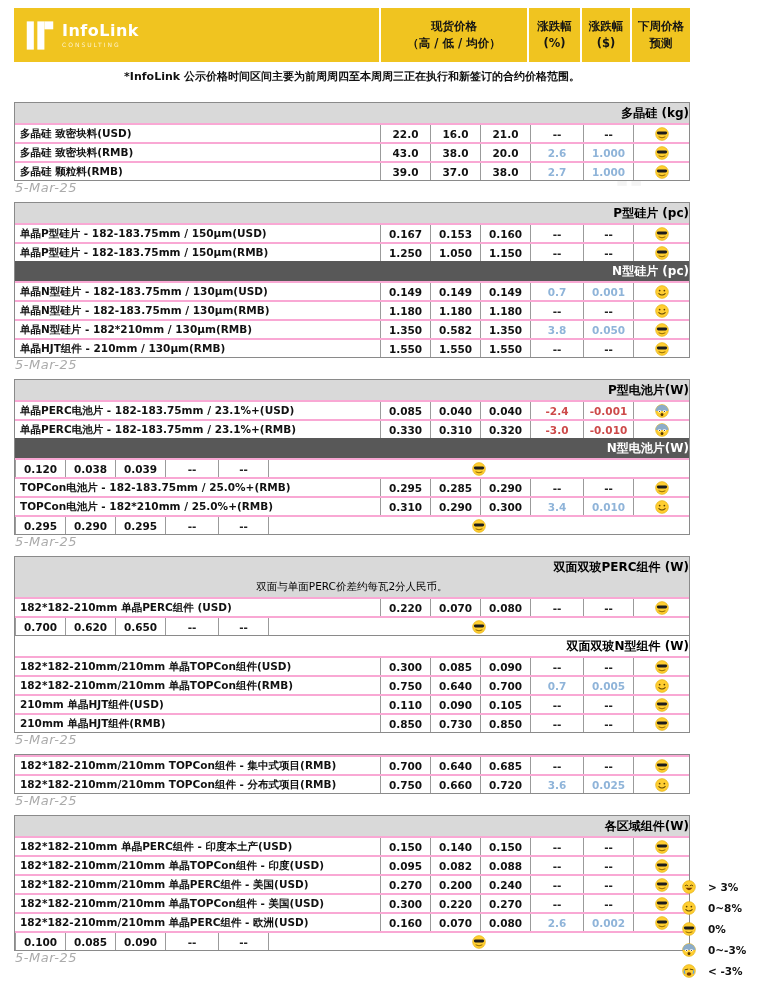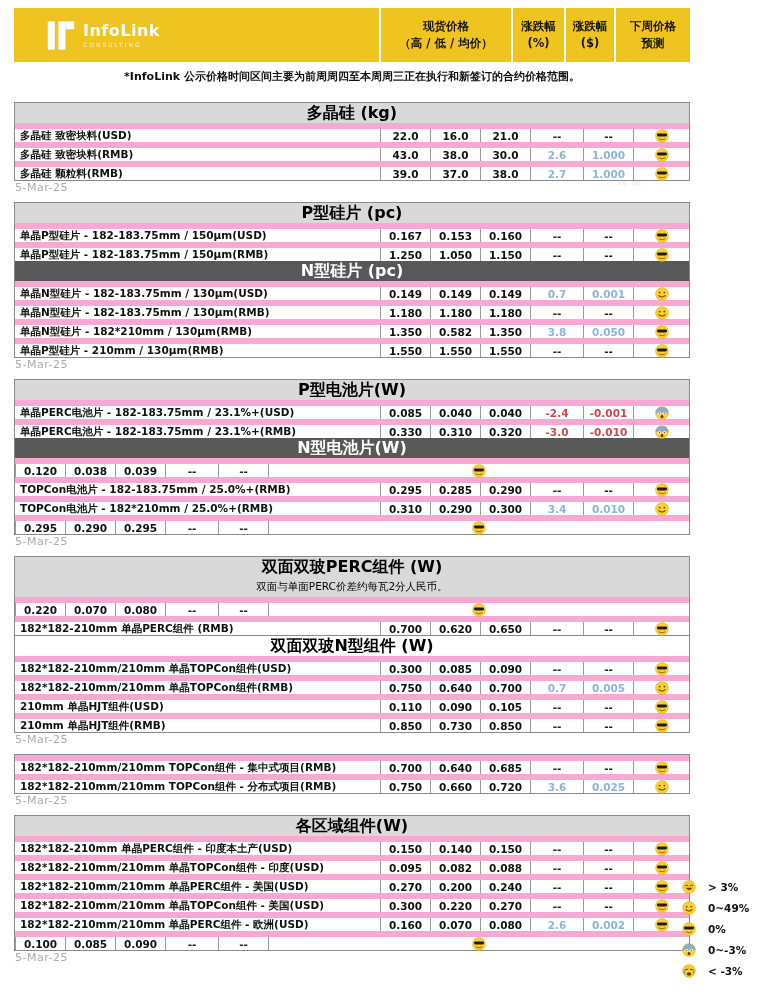--- a/index.html
+++ b/index.html
@@ -18,7 +18,7 @@
     position:absolute; left:14px; top:8px; width:676px; height:54px;
     background:#F0C420; display:flex; align-items:stretch;
   }
-  .logo-cell { width:365px; display:flex; align-items:center; padding-left:32px; }
+  .logo-cell { width:365px; display:flex; align-items:center; padding-left:11px; }
   .logo-text { margin-left:7px; color:#fff; line-height:1; }
   .brand { font-size:16px; font-weight:bold; letter-spacing:0.5px; }
   .brand-sub { font-size:6px; letter-spacing:2px; margin-top:3px; color:#fdf3cf; }

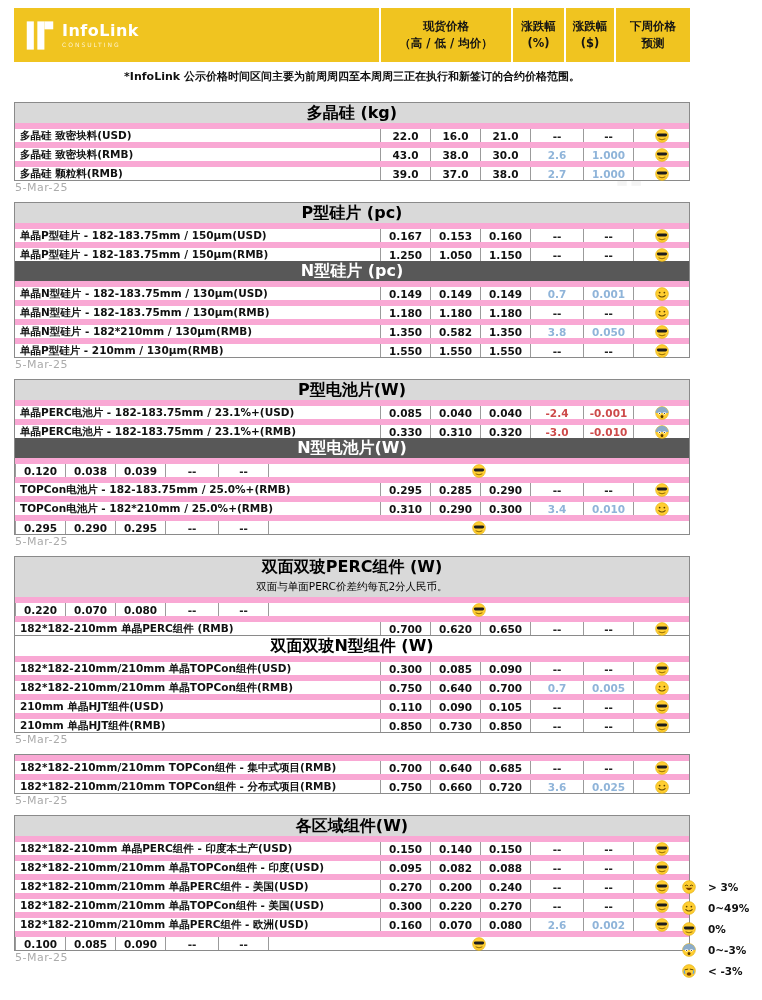--- a/index.html
+++ b/index.html
@@ -28,7 +28,7 @@
     align-items:center; justify-content:center; text-align:center;
     font-weight:bold; font-size:11.5px; line-height:1.5; color:#141414;
   }
-  .hcol0 { width:132px; } .hcol1 { width:53px; } .hcol2 { width:50px; } .hcol3 { flex:1; }
+  .hcol0 { width:148px; } .hcol1 { width:53px; } .hcol2 { width:50px; } .hcol3 { flex:1; }
 
   
   .note-row {

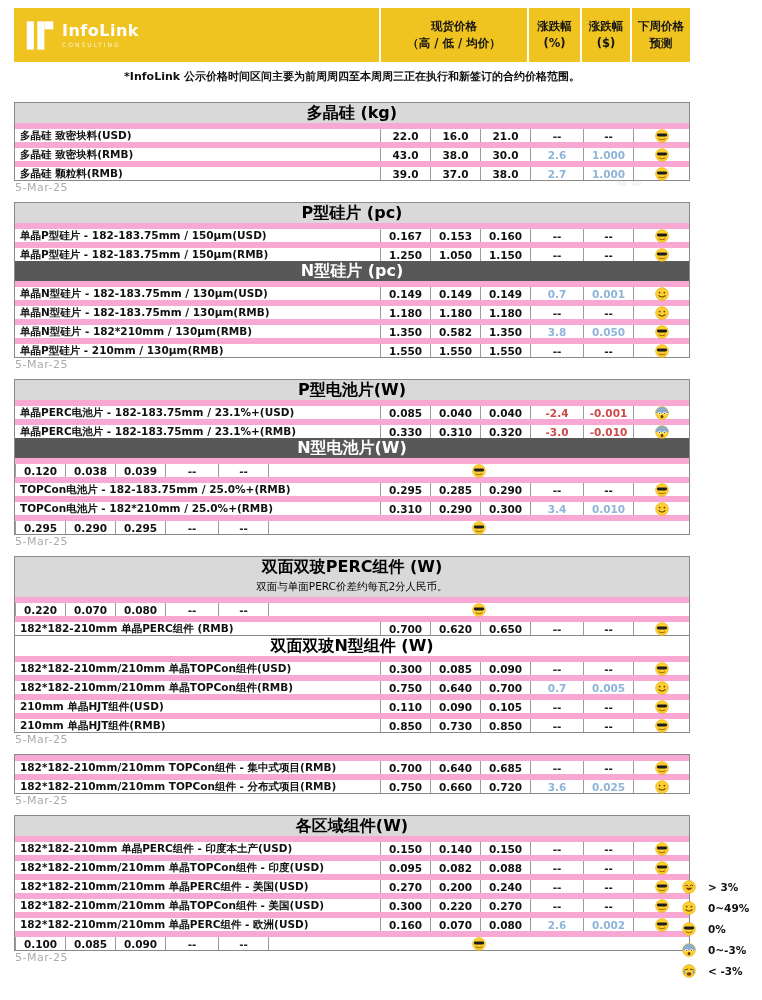--- a/index.html
+++ b/index.html
@@ -41,7 +41,7 @@
   .content { position:absolute; left:14px; top:102px; width:676px; }
   .group { border:1px solid #8a8a8a; background:#fff; }
   .sec-header { text-align:center; }
-  .sec-header .sec-title { font-size:16px; font-weight:bold; line-height:20px; }
+  .sec-header .sec-title { font-size:12px; font-weight:bold; line-height:20px;text-align:right; }
   .sec-header.light { background:#D9D9D9; color:#000; }
   .sec-header.dark  { background:#585858; color:#fff; }
   .sec-header.white { background:#fff; color:#000; border-top:1px solid #8a8a8a; }

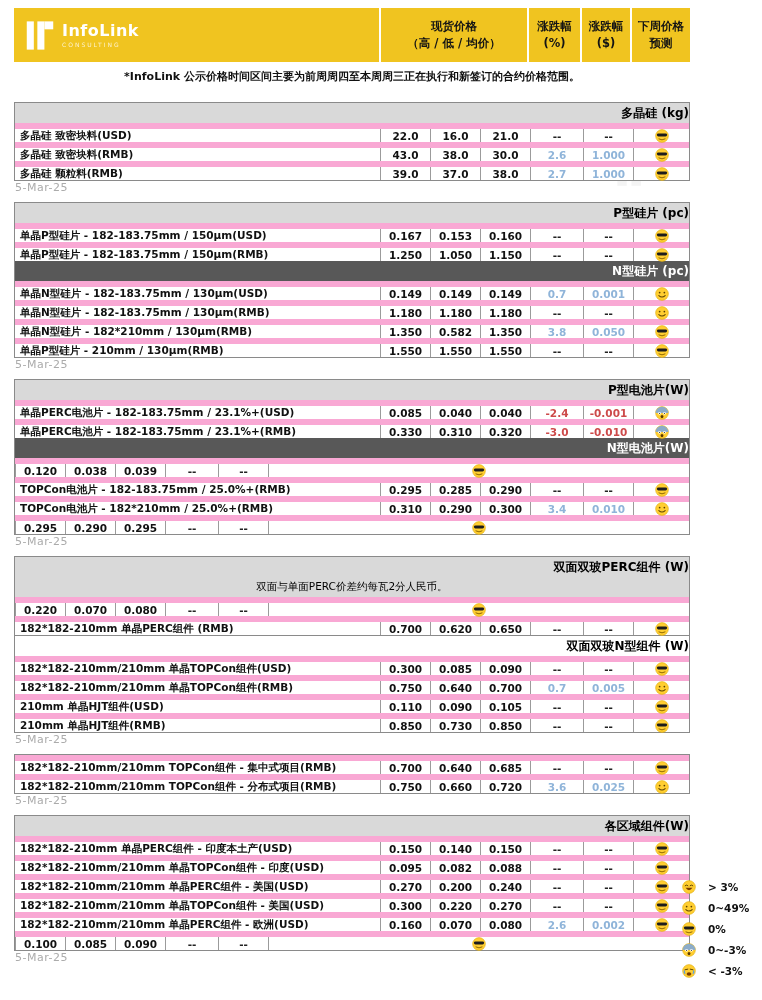--- a/index.html
+++ b/index.html
@@ -47,7 +47,7 @@
   .sec-header.white { background:#fff; color:#000; border-top:1px solid #8a8a8a; }
   .sec-note { font-size:10.5px; font-weight:normal; line-height:18px; padding-bottom:2px; }
 
-  .row { display:flex; height:19px; border-top:6px solid #f9a8d4; background:#fff; }
+  .row { display:flex; height:19px; border-top:2px solid #f9a8d4; background:#fff; }
   .cell { display:flex; align-items:center; justify-content:center; font-size:10.5px; }
   .cell.label { width:365px; justify-content:flex-start; padding-left:5px; font-weight:600;
                 white-space:nowrap; overflow:hidden; }

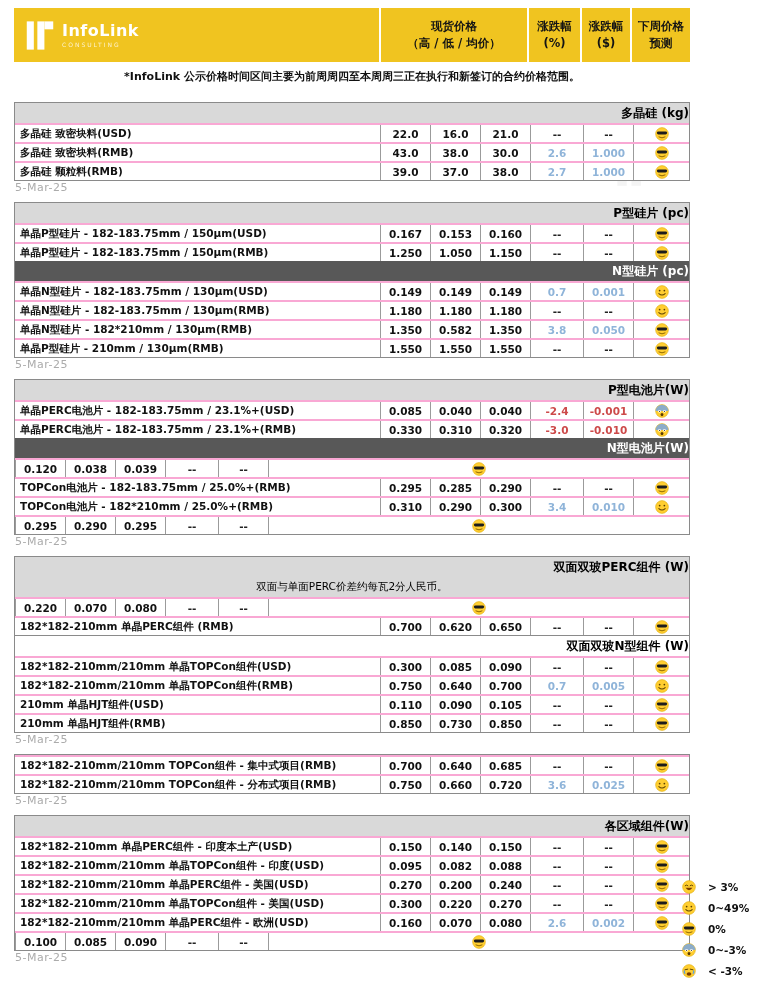--- a/index.html
+++ b/index.html
@@ -162,7 +162,7 @@
           <div class="cell label">多晶硅 致密块料(RMB)</div>
           <div class="cell num">43.0</div>
           <div class="cell num">38.0</div>
-          <div class="cell num">30.0</div>
+          <div class="cell num">20.0</div>
           <div class="cell chgp up">2.6</div>
           <div class="cell chgu up">1.000</div>
           <div class="cell emo">

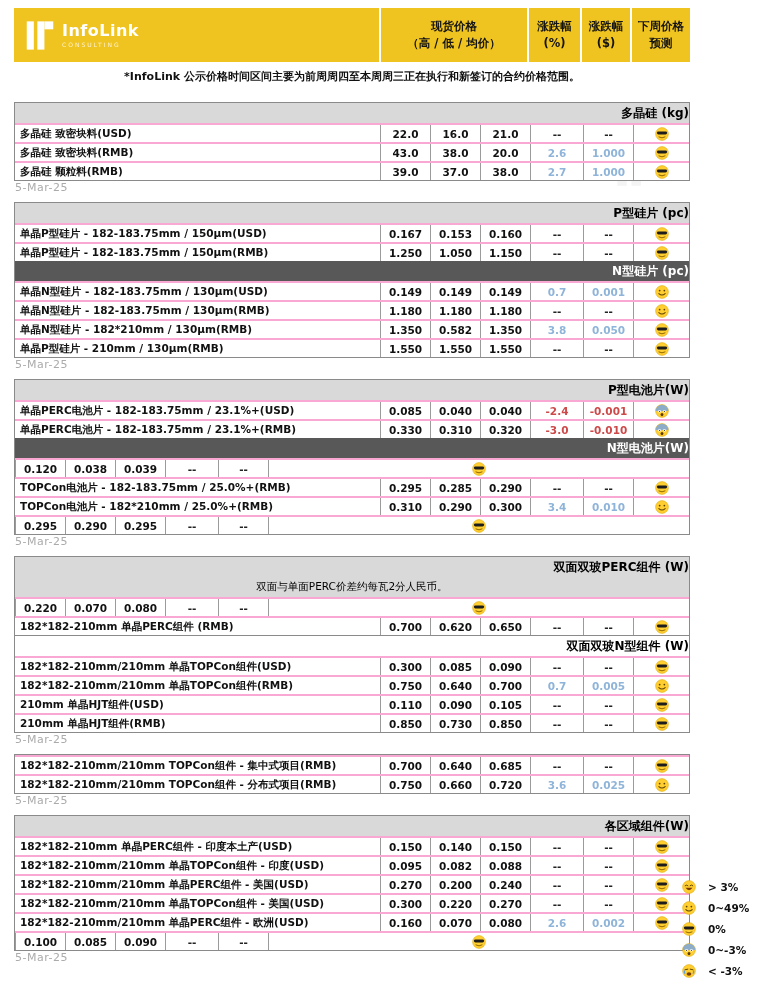--- a/index.html
+++ b/index.html
@@ -58,7 +58,7 @@
   .cell.up   { color:#8FB4D9; }
   .cell.down { color:#CD4A4A; }
   .cell.flat { color:#222; }
-  .date { font-size:11px; color:#ababab; line-height:11px; margin:1px 0 9px 1px; letter-spacing:0.5px; }
+  .date { font-size:13px; color:#ababab; line-height:11px; margin:1px 0 9px 1px; letter-spacing:0.5px;font-style:italic; }
 
   
   .legend { position:absolute; left:682px; top:876px; width:78px; }

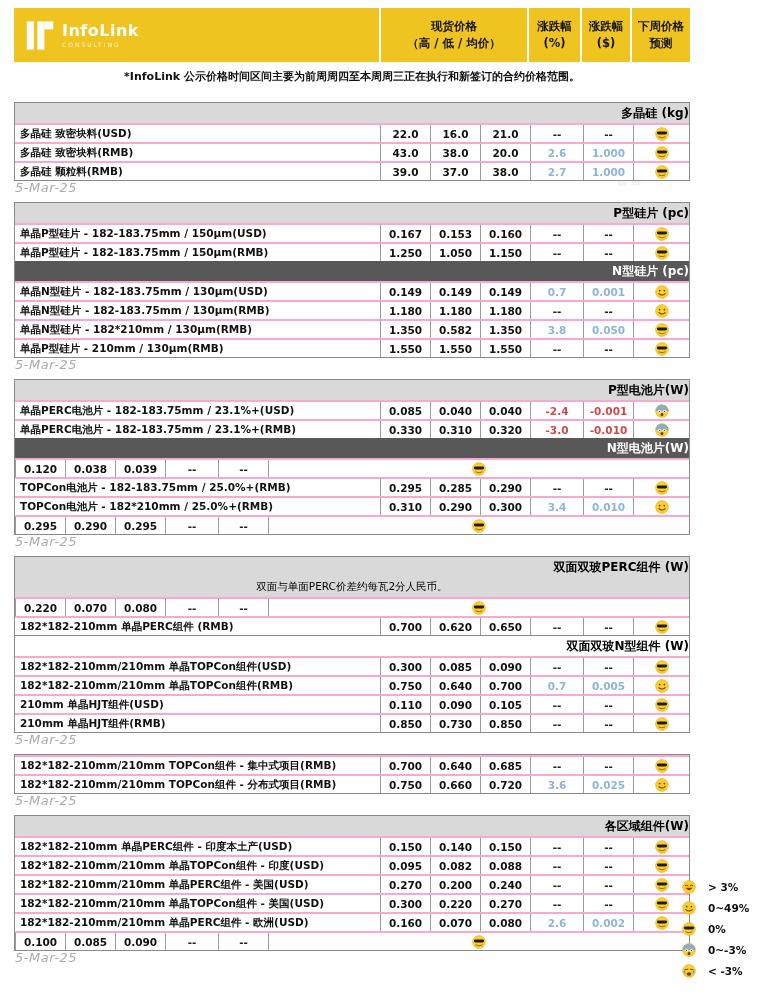--- a/index.html
+++ b/index.html
@@ -289,7 +289,7 @@
           </div>
         </div>
         <div class="row">
-          <div class="cell label">单晶P型硅片 - 210mm / 130μm(RMB)</div>
+          <div class="cell label">单晶HJT组件 - 210mm / 130μm(RMB)</div>
           <div class="cell num">1.550</div>
           <div class="cell num">1.550</div>
           <div class="cell num">1.550</div>

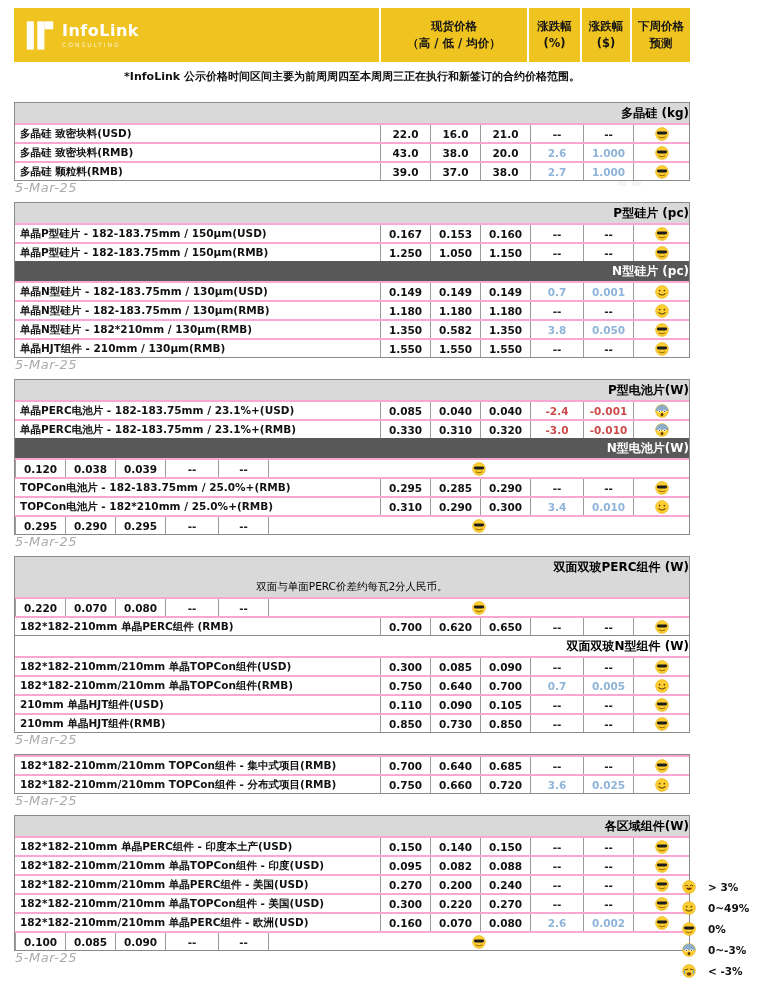--- a/index.html
+++ b/index.html
@@ -431,6 +431,7 @@
           <div class="sec-note">双面与单面PERC价差约每瓦2分人民币。</div>
         </div>
         <div class="row">
+          <div class="cell label">182*182-210mm 单晶PERC组件 (USD)</div>
           <div class="cell num">0.220</div>
           <div class="cell num">0.070</div>
           <div class="cell num">0.080</div>

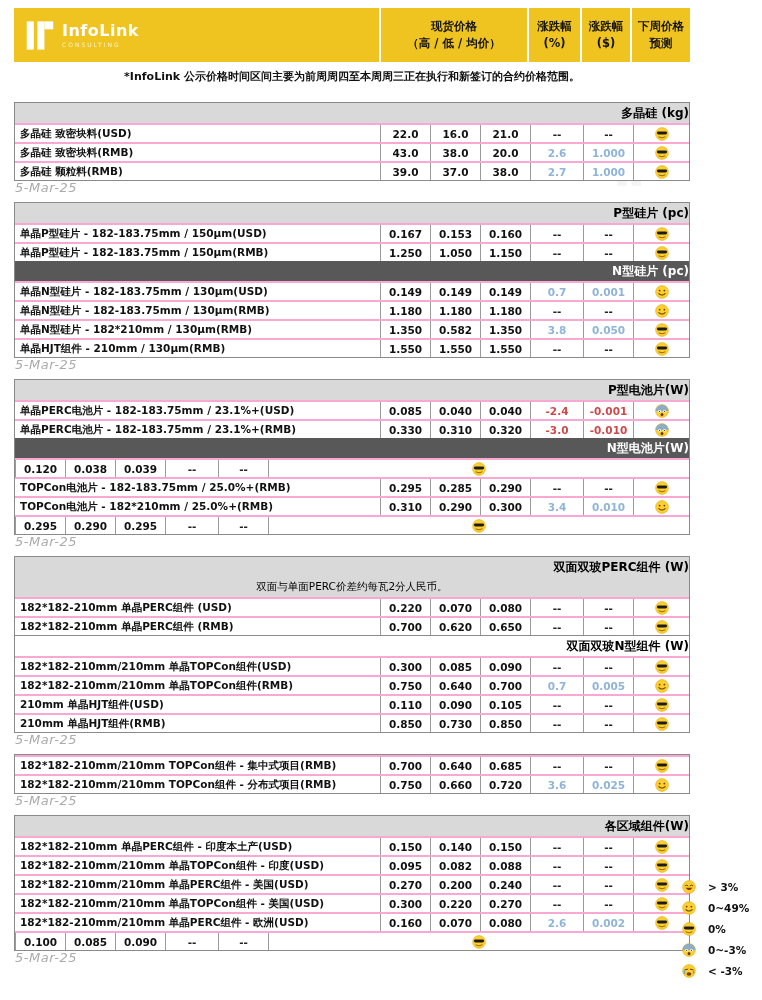--- a/index.html
+++ b/index.html
@@ -448,7 +448,6 @@
           </div>
         </div>
         <div class="row">
-          <div class="cell label">182*182-210mm 单晶PERC组件 (RMB)</div>
           <div class="cell num">0.700</div>
           <div class="cell num">0.620</div>
           <div class="cell num">0.650</div>

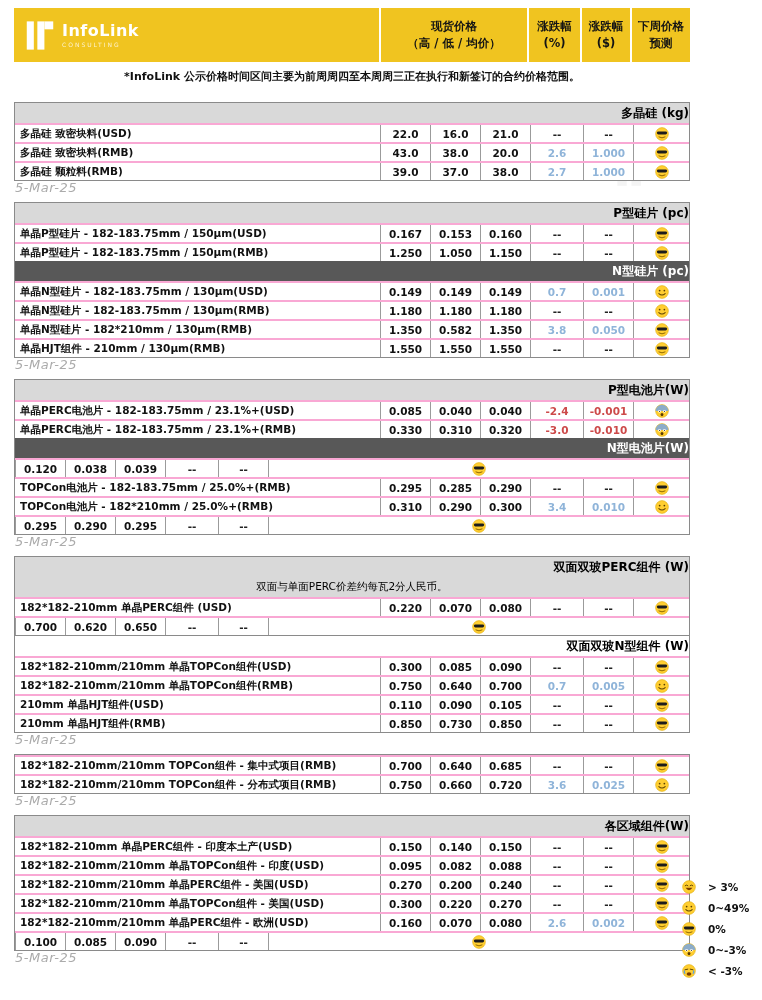--- a/index.html
+++ b/index.html
@@ -705,7 +705,7 @@
             <path d="M4.4 9.8 Q8 13 11.6 9.8" stroke="#5a4000" stroke-width="1.2" fill="none" stroke-linecap="round"></path>
           </svg>
         </span>
-        <span class="lbl">0~49%</span>
+        <span class="lbl">0~8%</span>
       </div>
       <div class="legend-item">
         <span style="display: inline-flex; width: 14px; height: 14px;">

